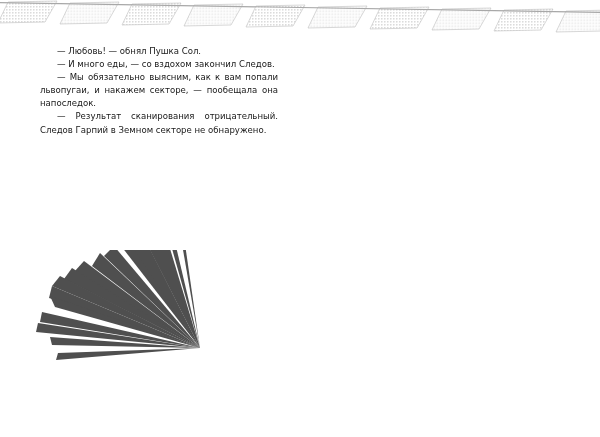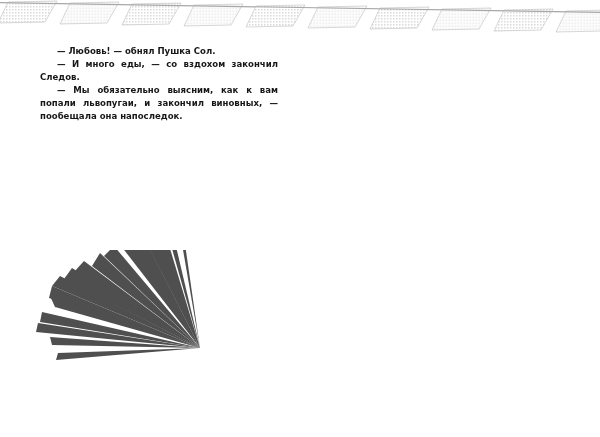--- a/index.html
+++ b/index.html
@@ -21,7 +21,6 @@
     width: 600px;
     height: 351px;
     background: #ffffff;
-    font-weight: bold;
   }
 
   

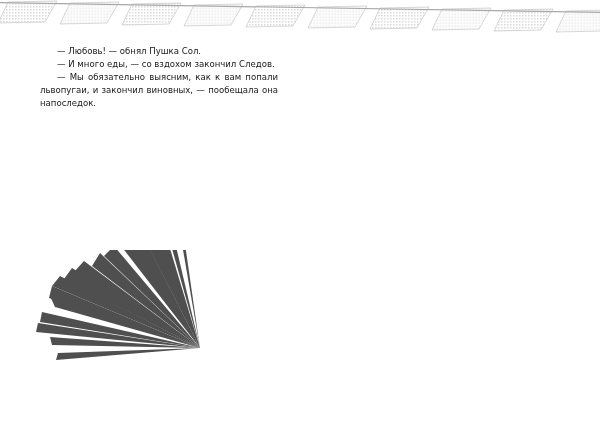--- a/index.html
+++ b/index.html
@@ -112,7 +112,7 @@
     <div class="textcol" id="left-text">
       <p class="para">— Любовь! — обнял Пушка Сол.</p>
       <p class="para">— И много еды, — со вздохом закончил Следов.</p>
-      <p class="para">— Мы обязательно выясним, как к вам попали львопугаи, и закончил виновных, — пообещала она напоследок.</p>
+      <p class="para">— Мы обязательно выясним, как к вам попали львопугаи, и накажем секторе, — пообещала она напоследок.</p>
     </div>
 
     <svg id="fan" viewBox="0 0 300 140" aria-hidden="true">

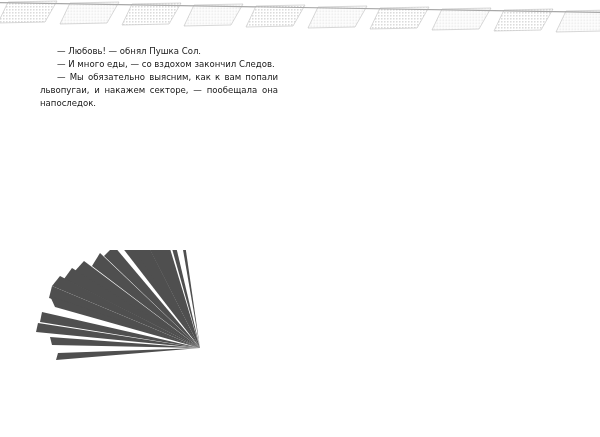--- a/index.html
+++ b/index.html
@@ -113,6 +113,7 @@
       <p class="para">— Любовь! — обнял Пушка Сол.</p>
       <p class="para">— И много еды, — со вздохом закончил Следов.</p>
       <p class="para">— Мы обязательно выясним, как к вам попали львопугаи, и накажем секторе, — пообещала она напоследок.</p>
+      <p class="para">— Результат сканирования отрицательный. Следов Гарпий в Земном секторе не обнаружено.</p>
     </div>
 
     <svg id="fan" viewBox="0 0 300 140" aria-hidden="true">

